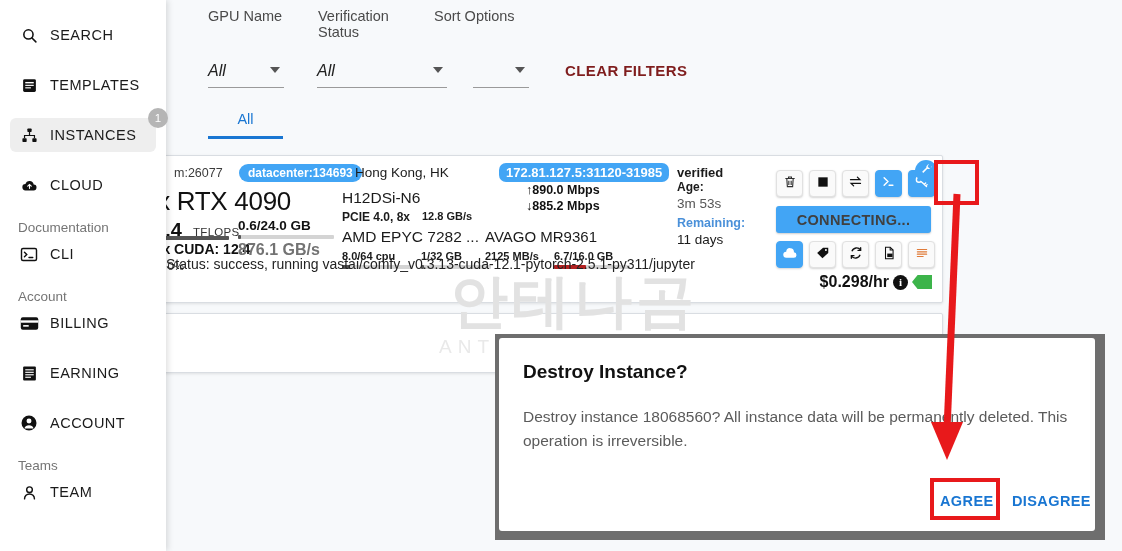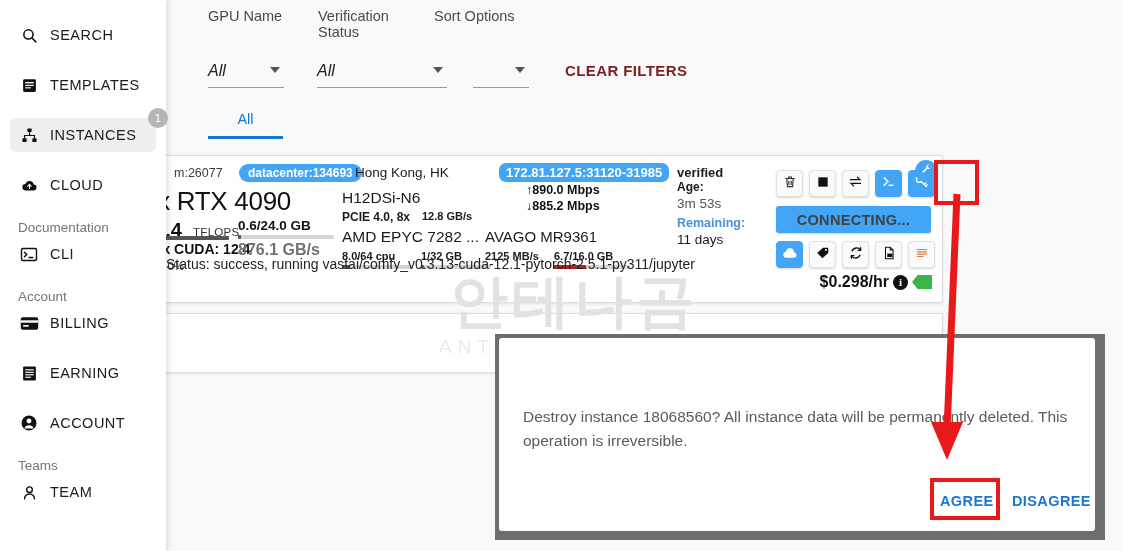--- a/index.html
+++ b/index.html
@@ -519,6 +519,7 @@
 
 <div id="dlgframe"></div>
 <div id="dialog">
+  <div class="dlg-title">Destroy Instance?</div>
   <div class="dlg-body">Destroy instance 18068560? All instance data will be permanently deleted. This operation is irreversible.</div>
   <div class="dlg-btn" id="btn-agree">AGREE</div>
   <div class="dlg-btn" id="btn-disagree">DISAGREE</div>

